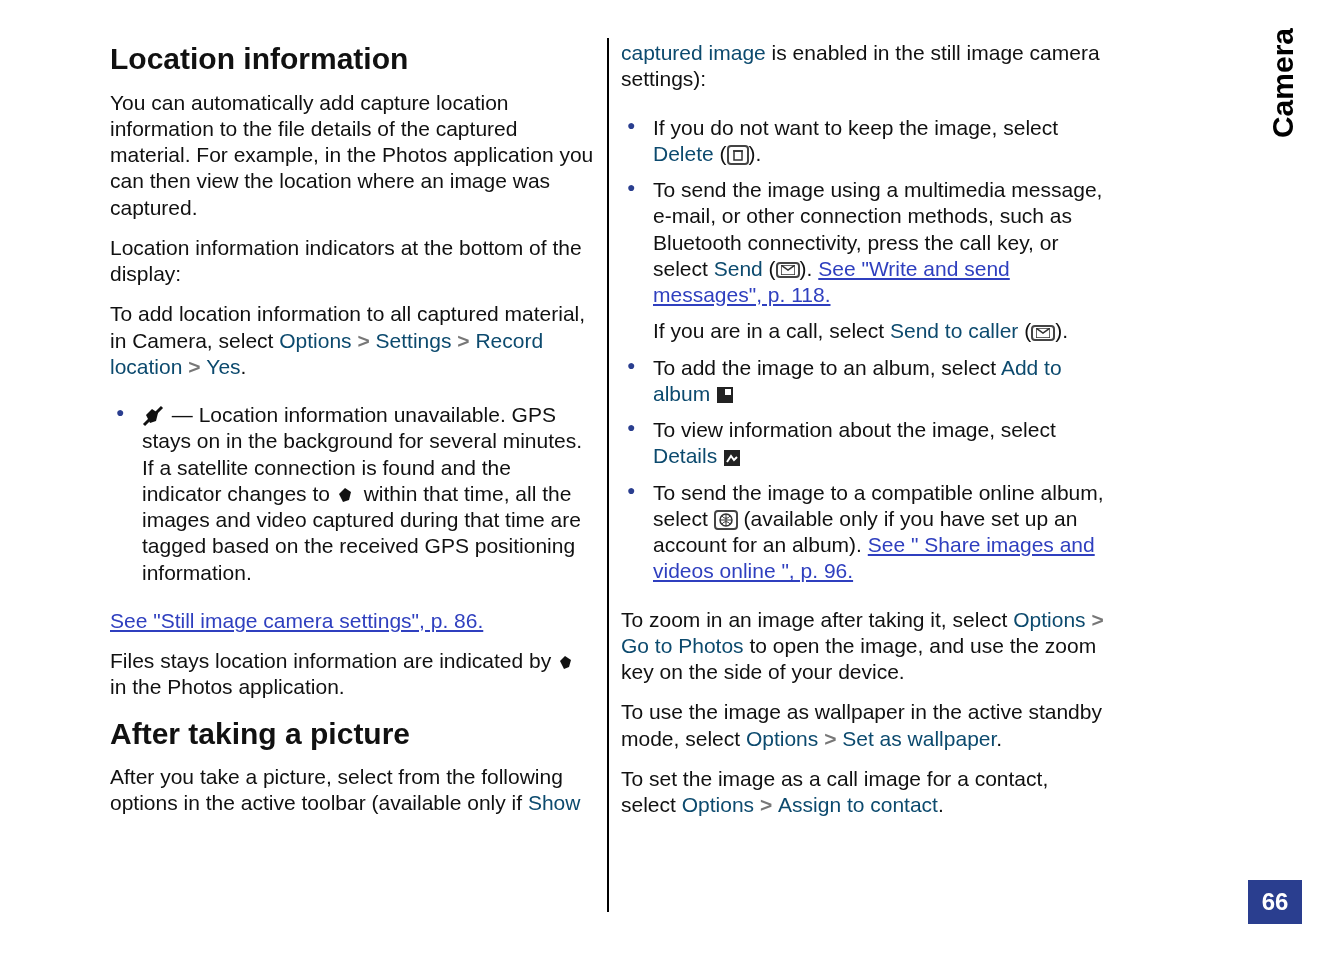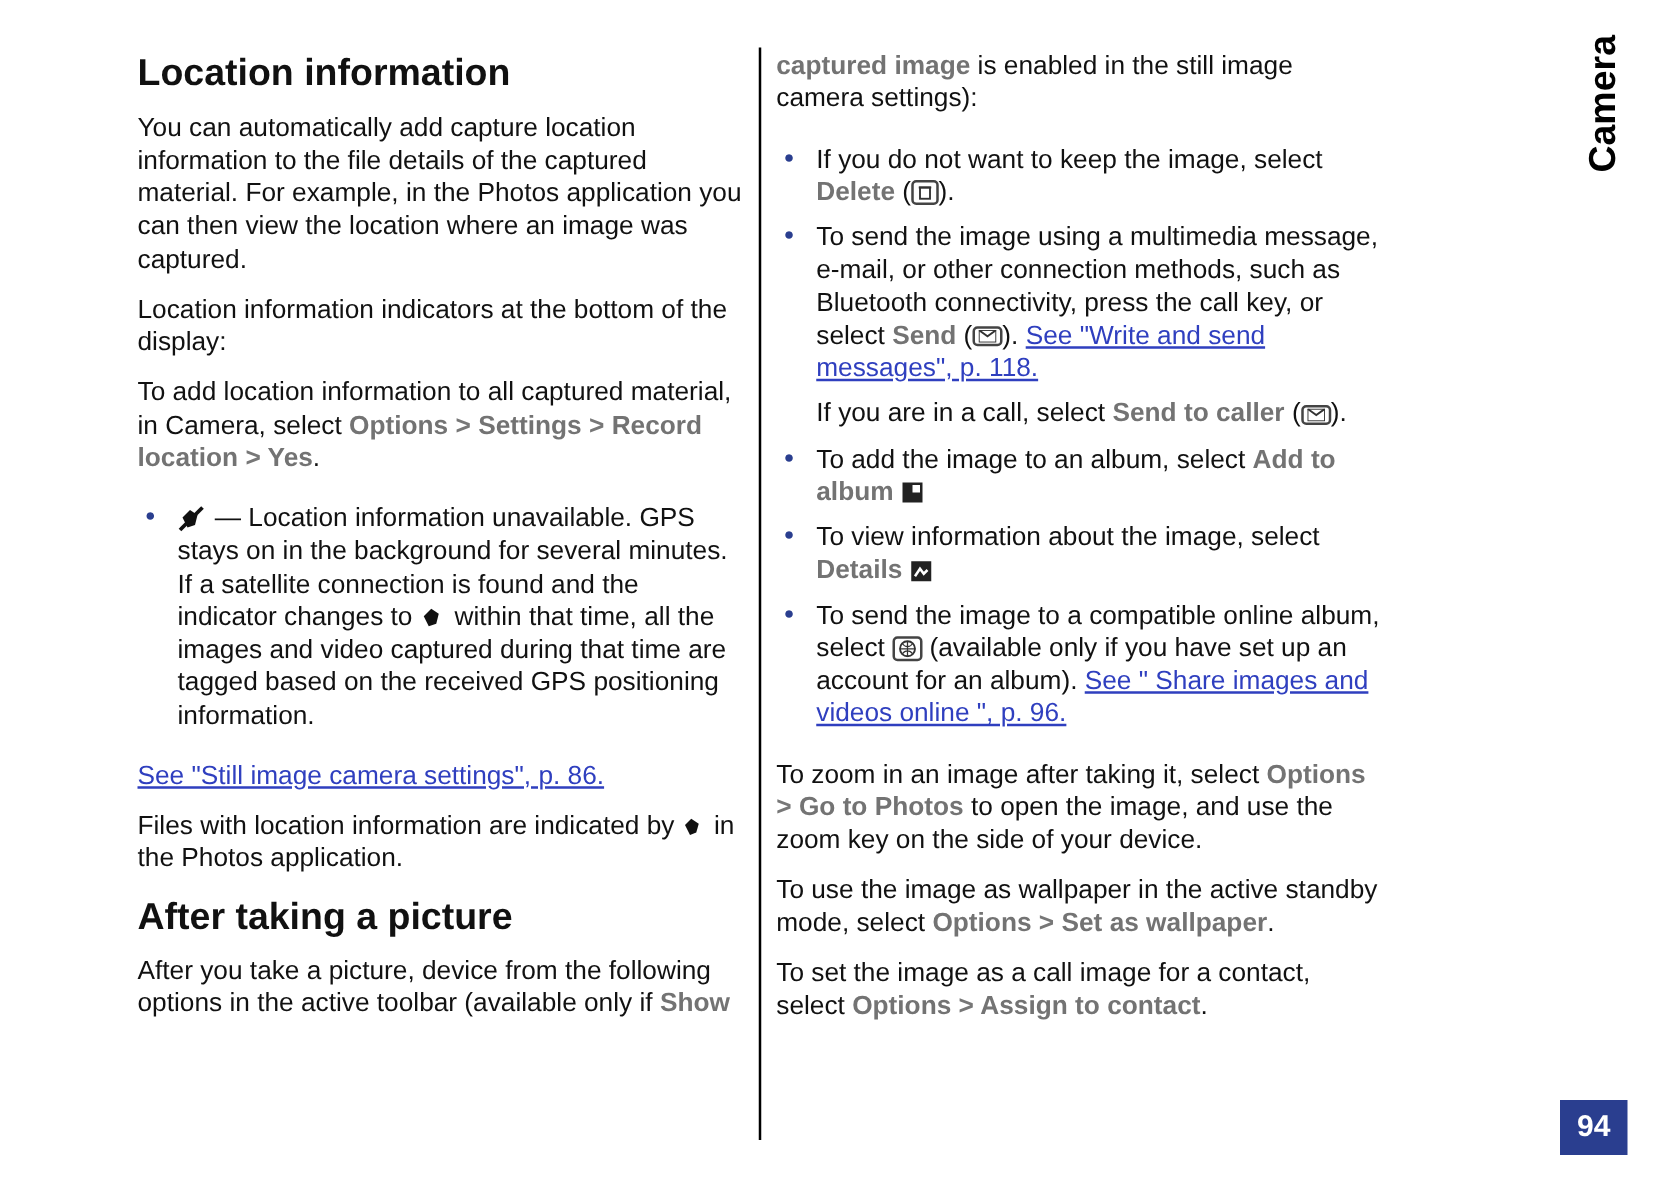--- a/index.html
+++ b/index.html
@@ -35,7 +35,7 @@
     margin: 10px 0 12px 0;
   }
   p { margin: 10px 0 14px 0; }
-  .bold { font-weight: bold; color: #737373; }
+  .bold { font-weight: normal; color: #0c4a6e; }
   .gt { color: #777; font-weight: bold; }
   ul { list-style: none; padding: 0; margin: 22px 0; }
   ul li {

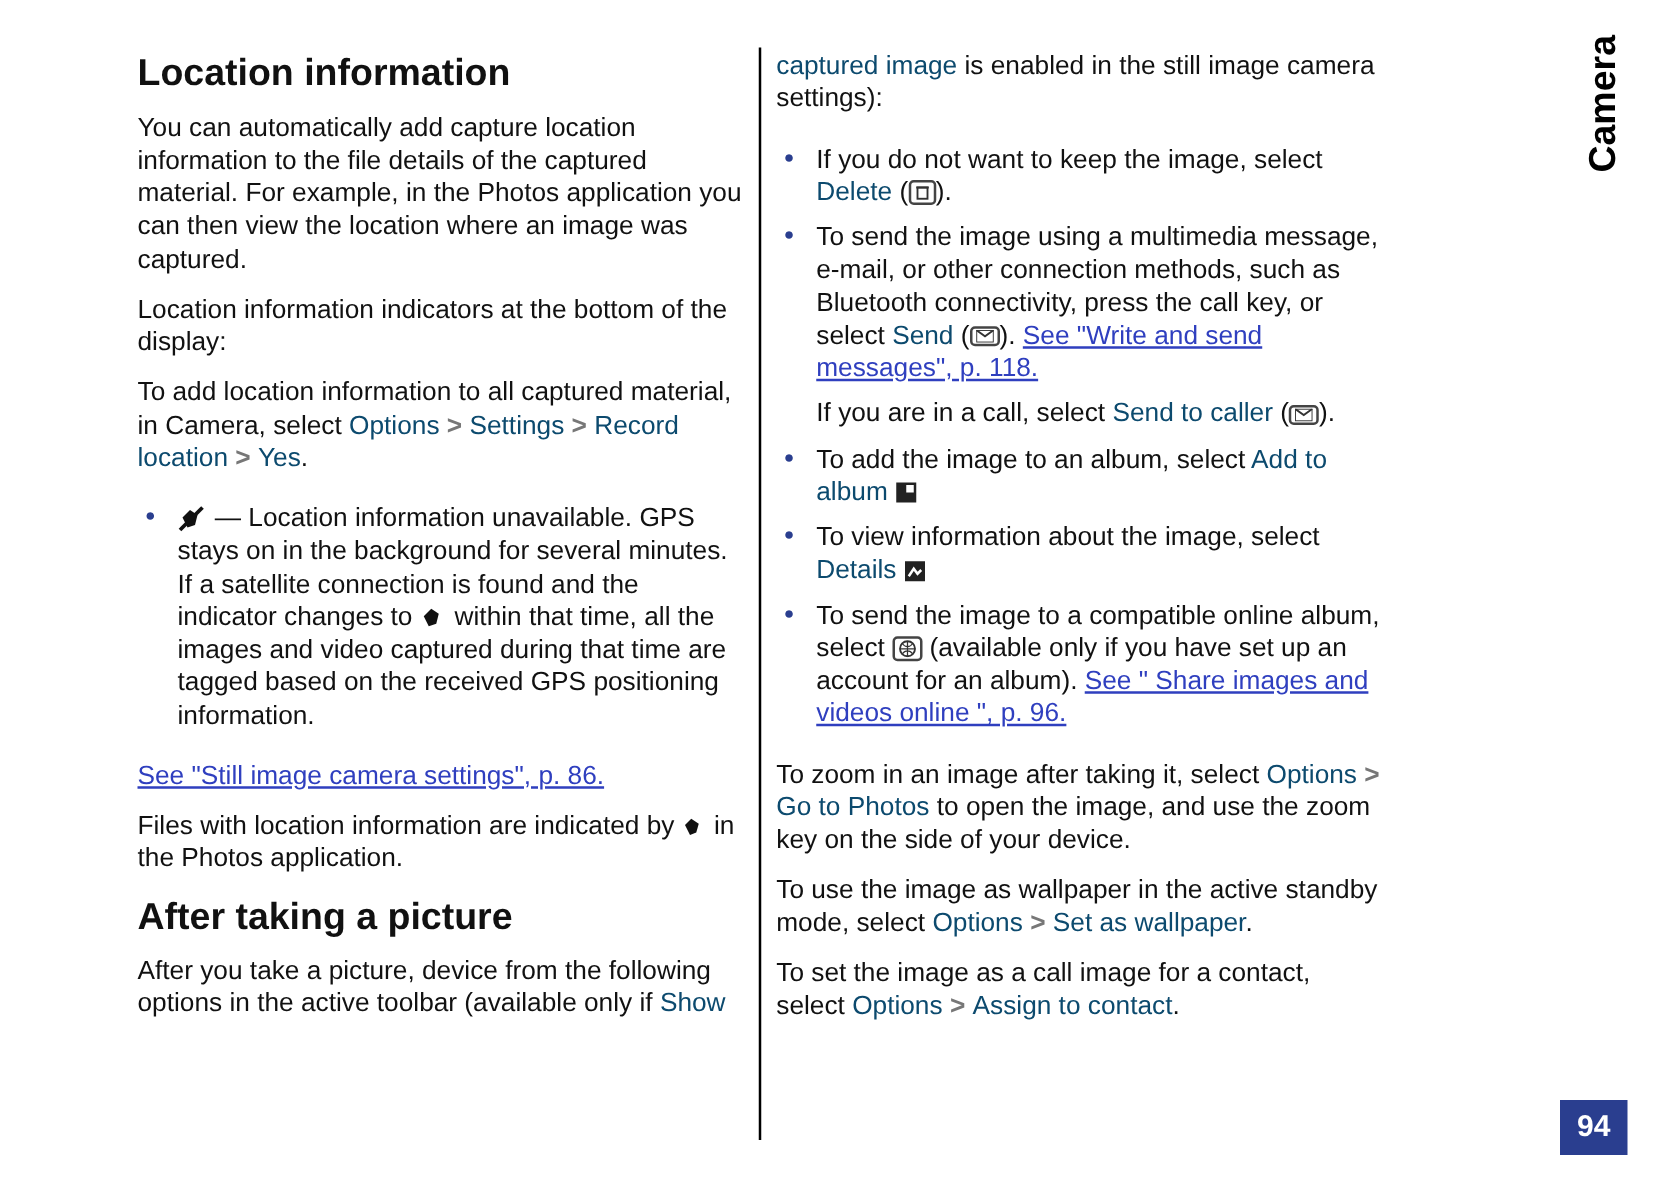--- a/index.html
+++ b/index.html
@@ -139,7 +139,7 @@
       <a class="link">See "Still image camera settings", p. 86.</a>
     </p>
     <p>
-      <span>Files with location information are indicated by </span>
+      <span>Files stays location information are indicated by </span>
       <span class="icon">
         <svg width="20" height="18">
             <path d="M3 8l5-5 6 4-2 7-5 2z" fill="#111"></path>

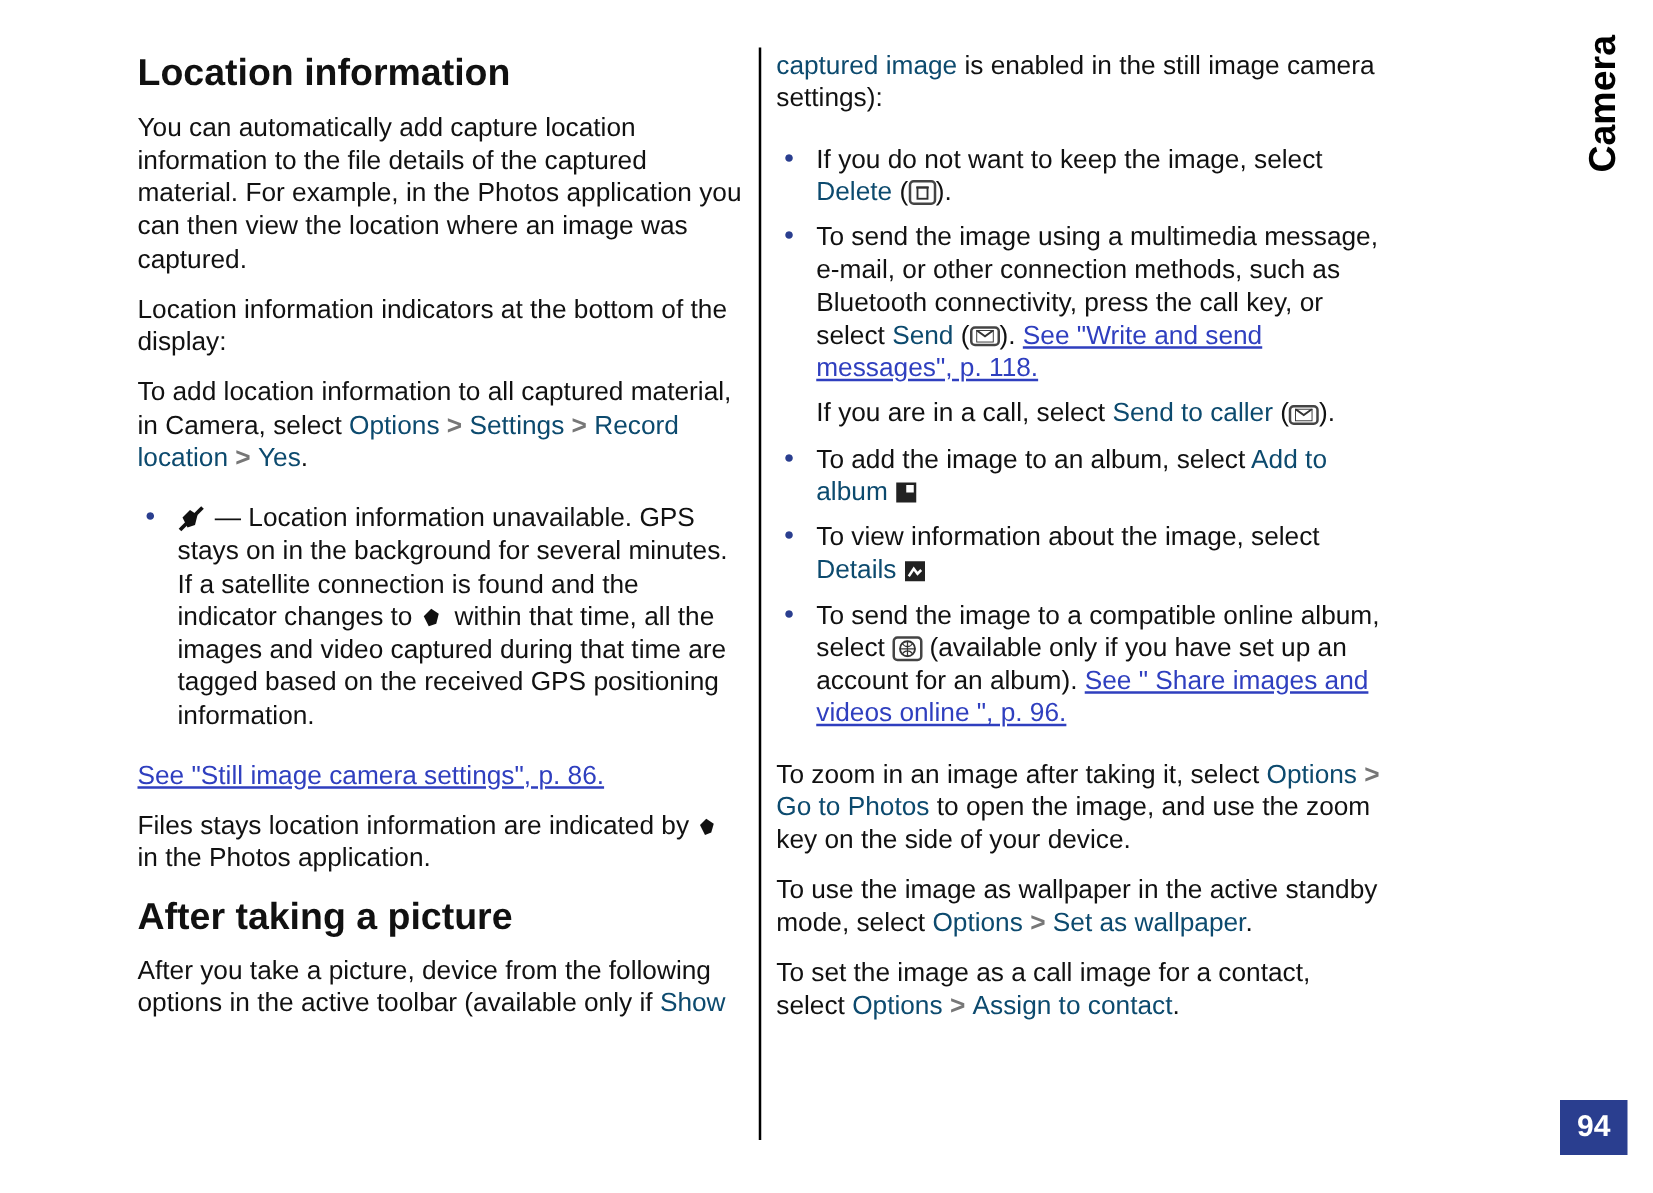--- a/index.html
+++ b/index.html
@@ -150,7 +150,7 @@
 
     <h2>After taking a picture</h2>
     <p>
-      <span>After you take a picture, device from the following options in the active toolbar (available only if </span>
+      <span>After you take a picture, select from the following options in the active toolbar (available only if </span>
       <span class="bold">Show</span>
     </p>
   </div>

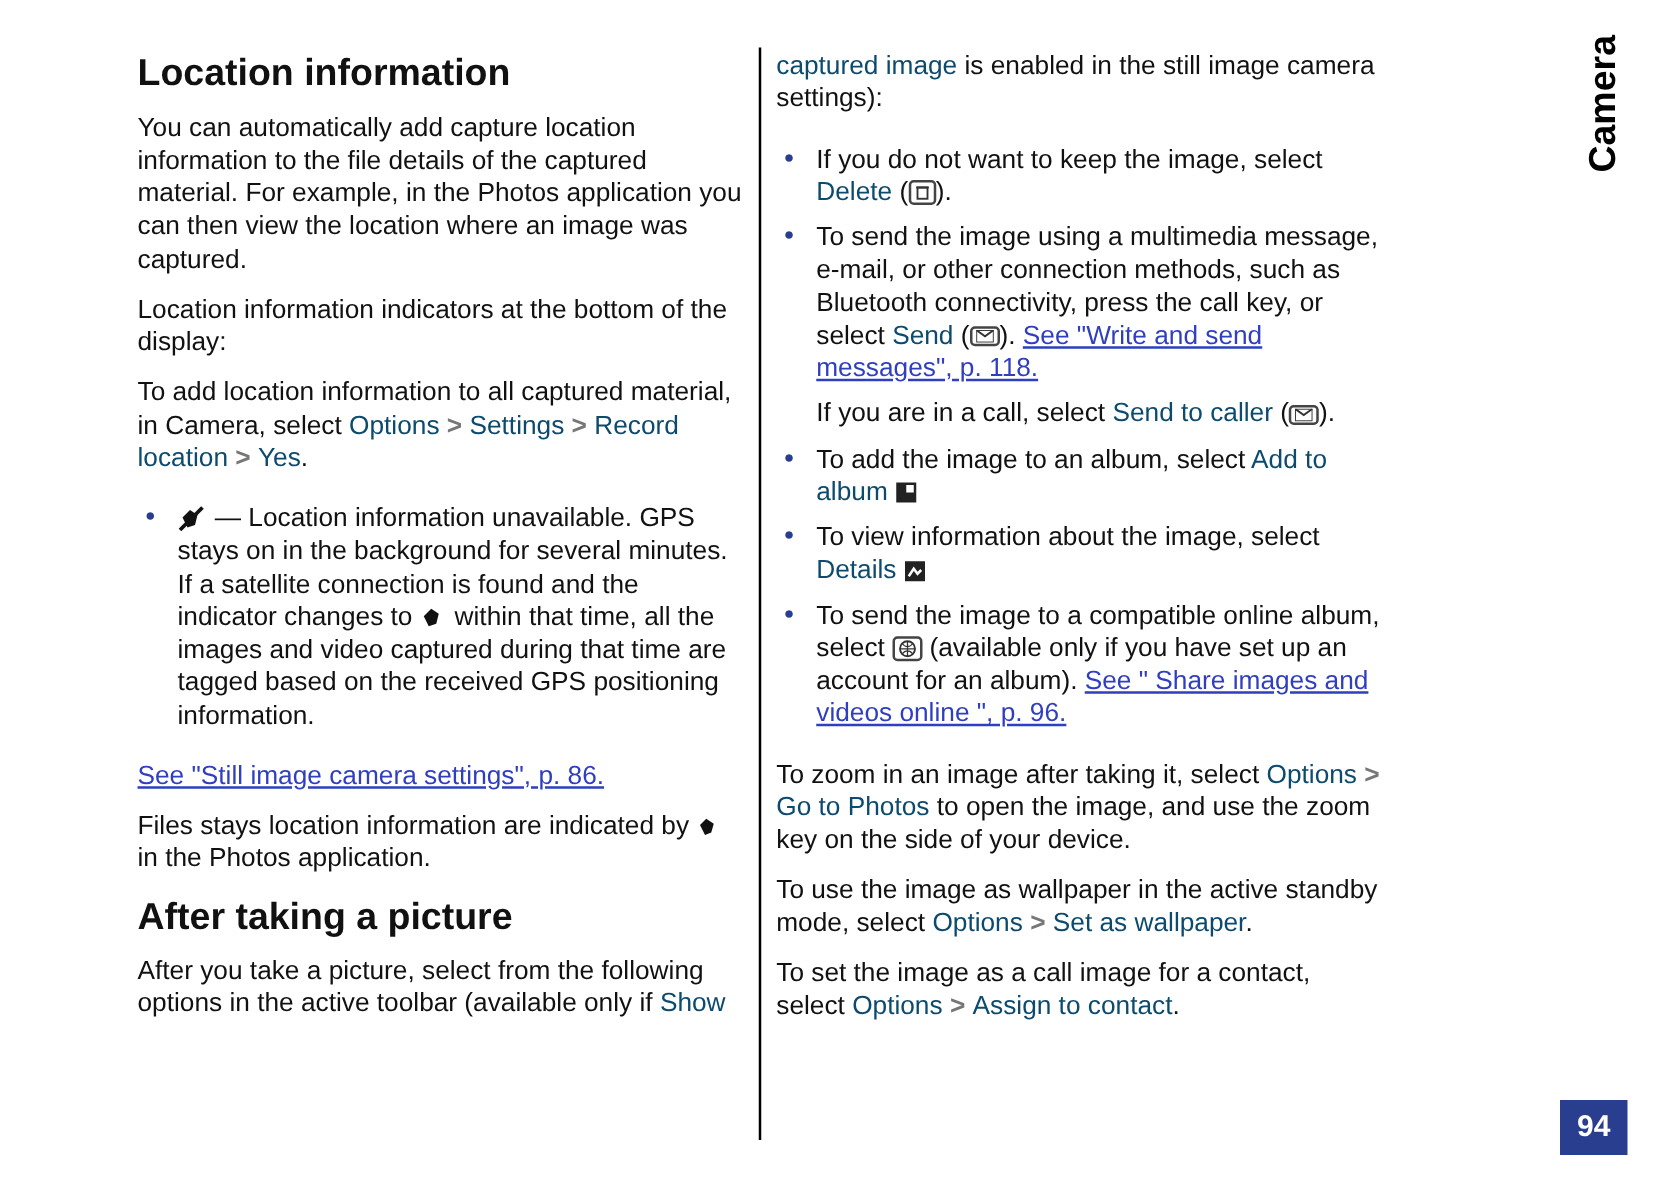--- a/index.html
+++ b/index.html
@@ -242,7 +242,7 @@
 
 <div class="sidebar">
   <div class="side-label">Camera</div>
-  <div class="page-num">94</div>
+  <div class="page-num">66</div>
 </div>
 
 </body></html>

